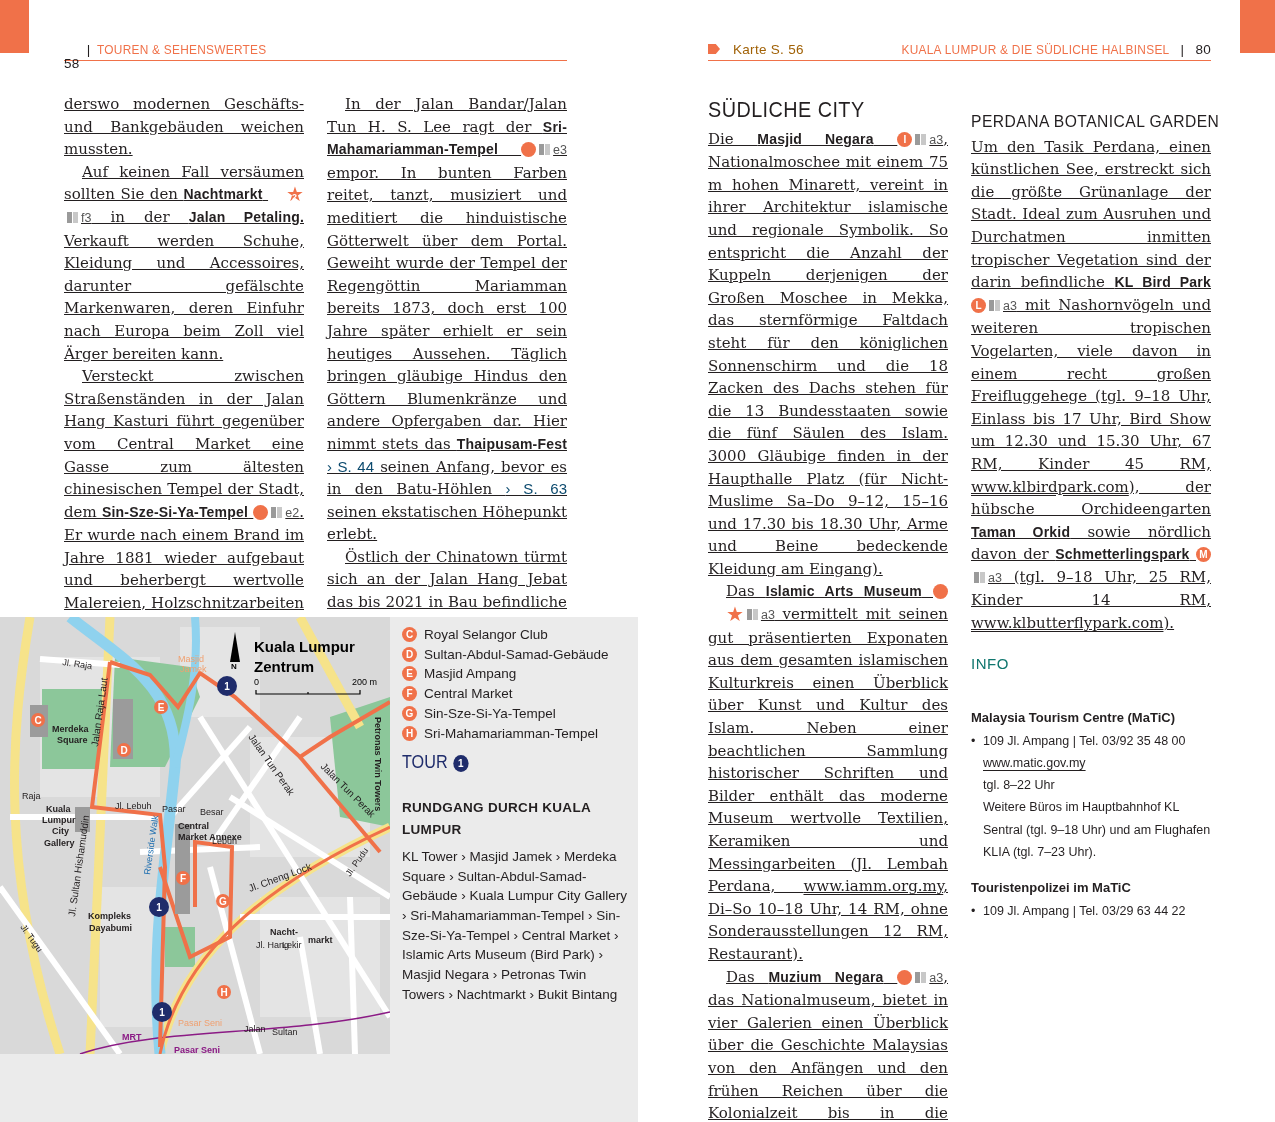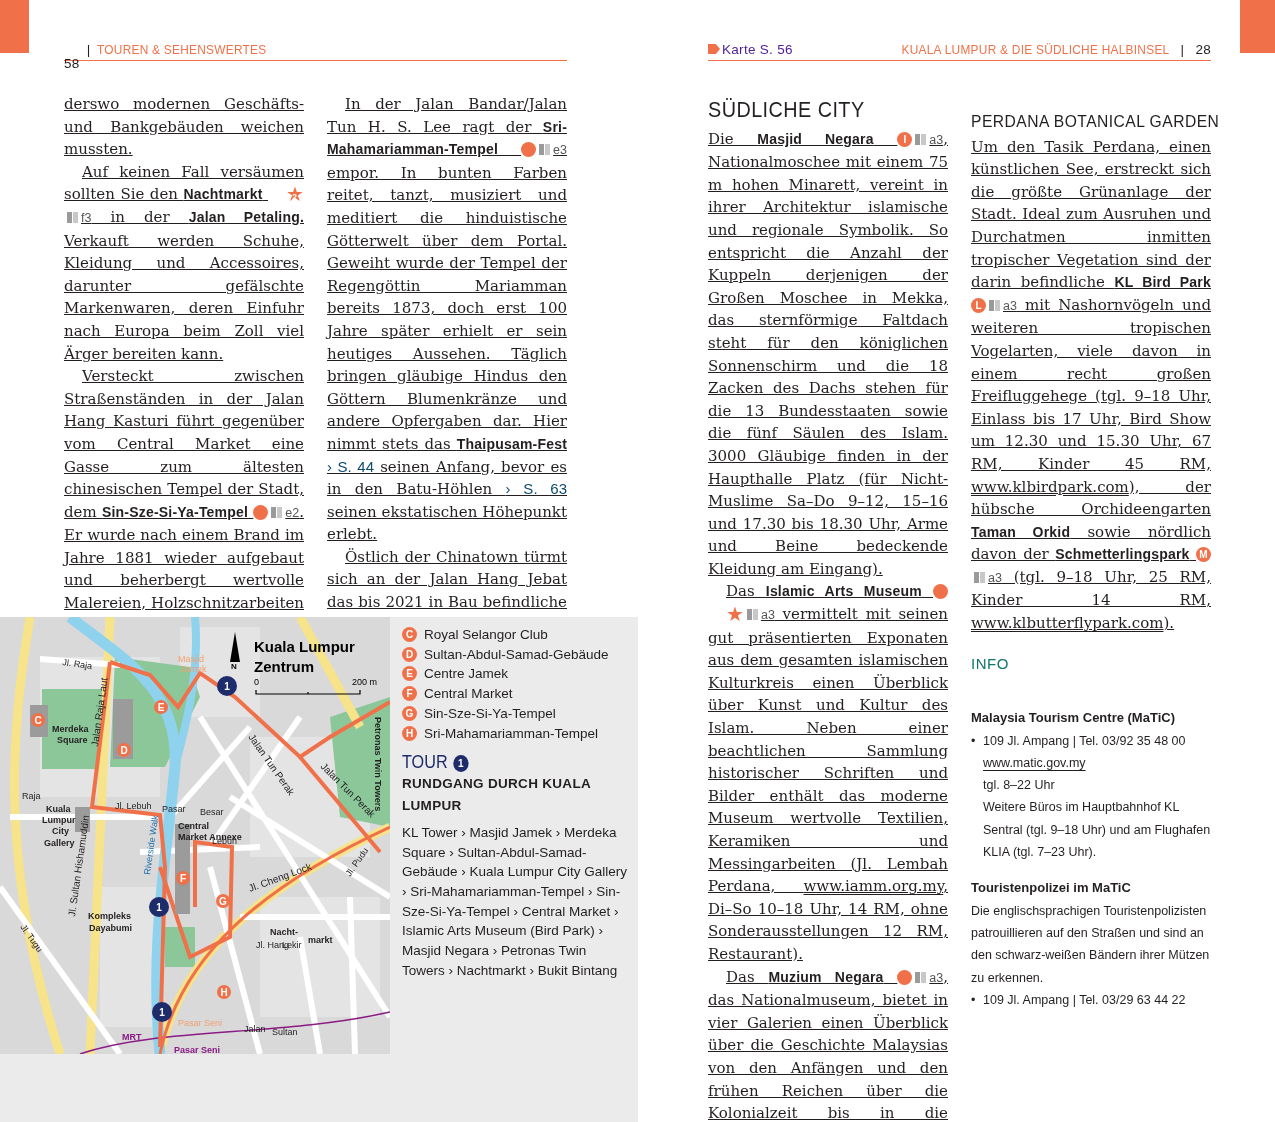--- a/index.html
+++ b/index.html
@@ -15,7 +15,7 @@
   .hnum { color:#231f20;margin-top:29px; }
   .hsep { margin:0 7px; color:#231f20; }
   .hsec { color:#f07149; text-transform:uppercase; transform:scaleX(0.88); transform-origin:left; display:inline-block; }
-  .karte { display:flex; align-items:center; gap:2px; color:#4c1d95; }
+  .karte { display:flex; align-items:center; gap:13px; color:#a16207; }
   .karte-icon { width:12px; height:10px; background:#f07149; clip-path:polygon(0 0,65% 0,100% 50%,65% 100%,0 100%); }
   .col { position:absolute; font-size:15px; line-height:22.6px; text-align:justify; hyphens:manual; }
   .col p { margin:0; text-indent:0;text-decoration:underline; }

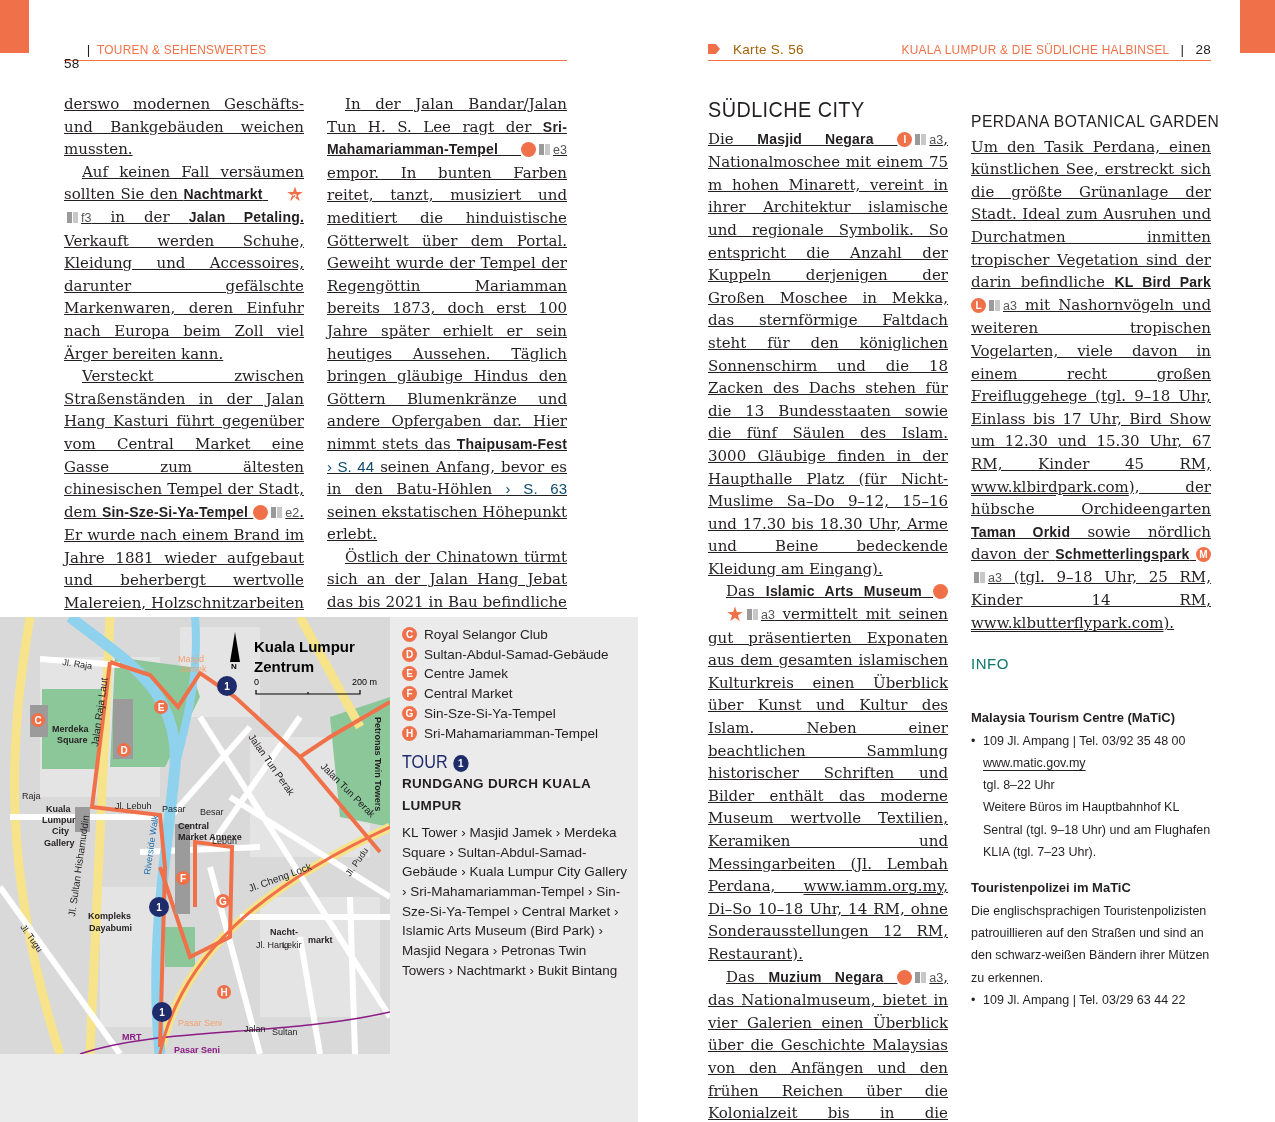--- a/index.html
+++ b/index.html
@@ -66,7 +66,7 @@
   <span>
     <span class="hsec" style="transform-origin:right">KUALA LUMPUR &amp; DIE SÜDLICHE HALBINSEL</span>
     <span class="hsep">|</span>
-    <span class="hnum">28</span>
+    <span class="hnum">80</span>
   </span>
 </div>
 

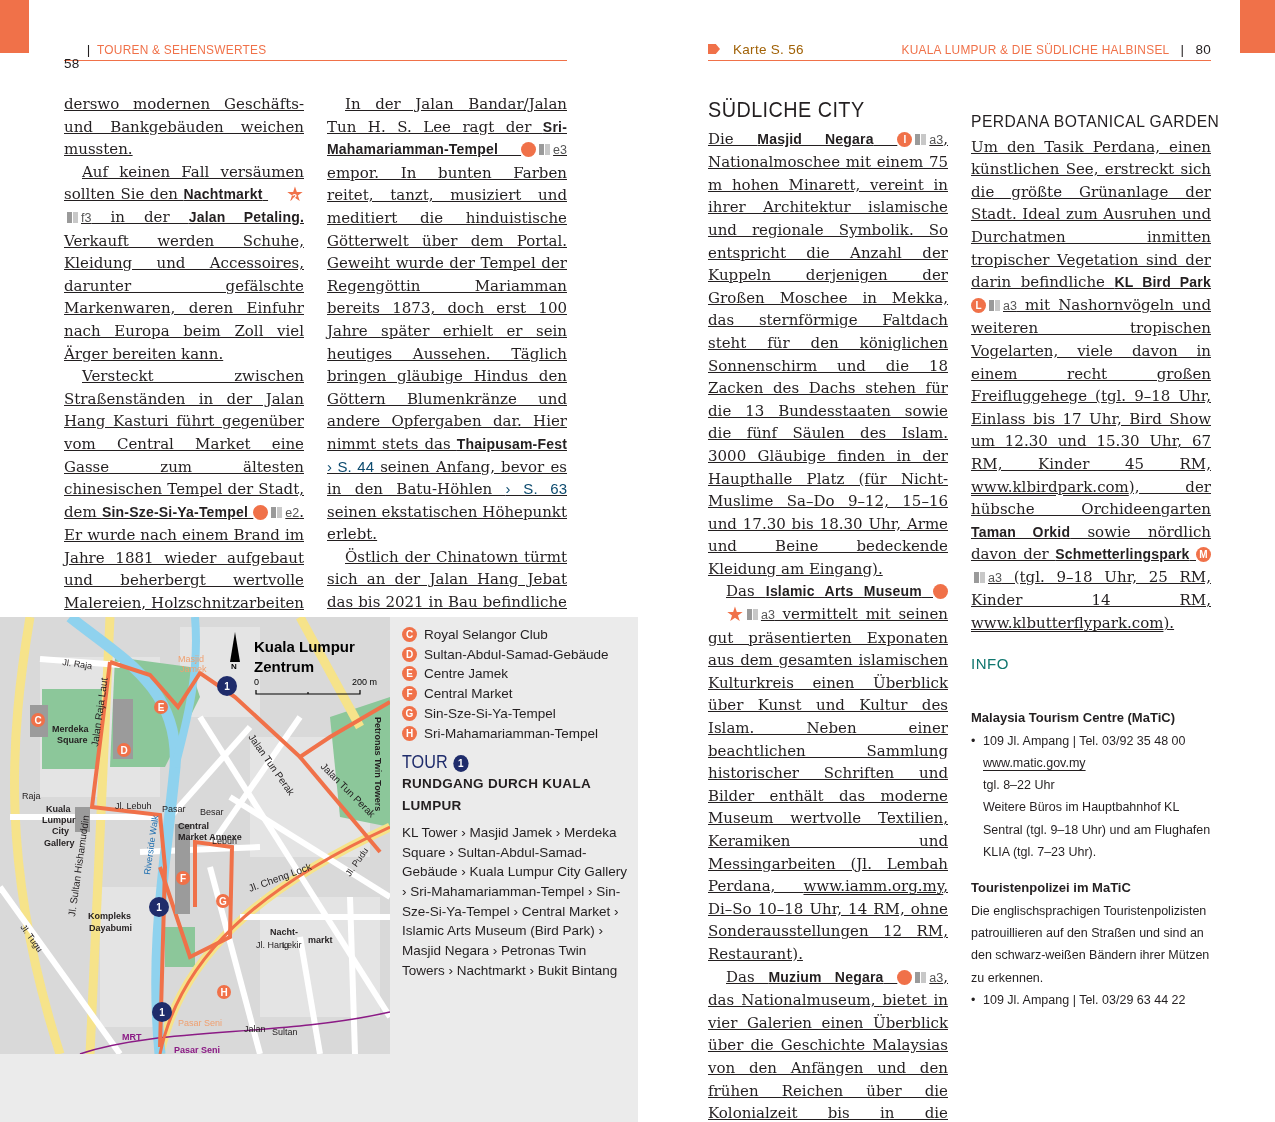--- a/index.html
+++ b/index.html
@@ -225,7 +225,7 @@
     </div>
   <div class="li">
       <span class="badge">E</span>
-      <span>Centre Jamek</span>
+      <span>Masjid Ampang</span>
     </div>
   <div class="li">
       <span class="badge">F</span>

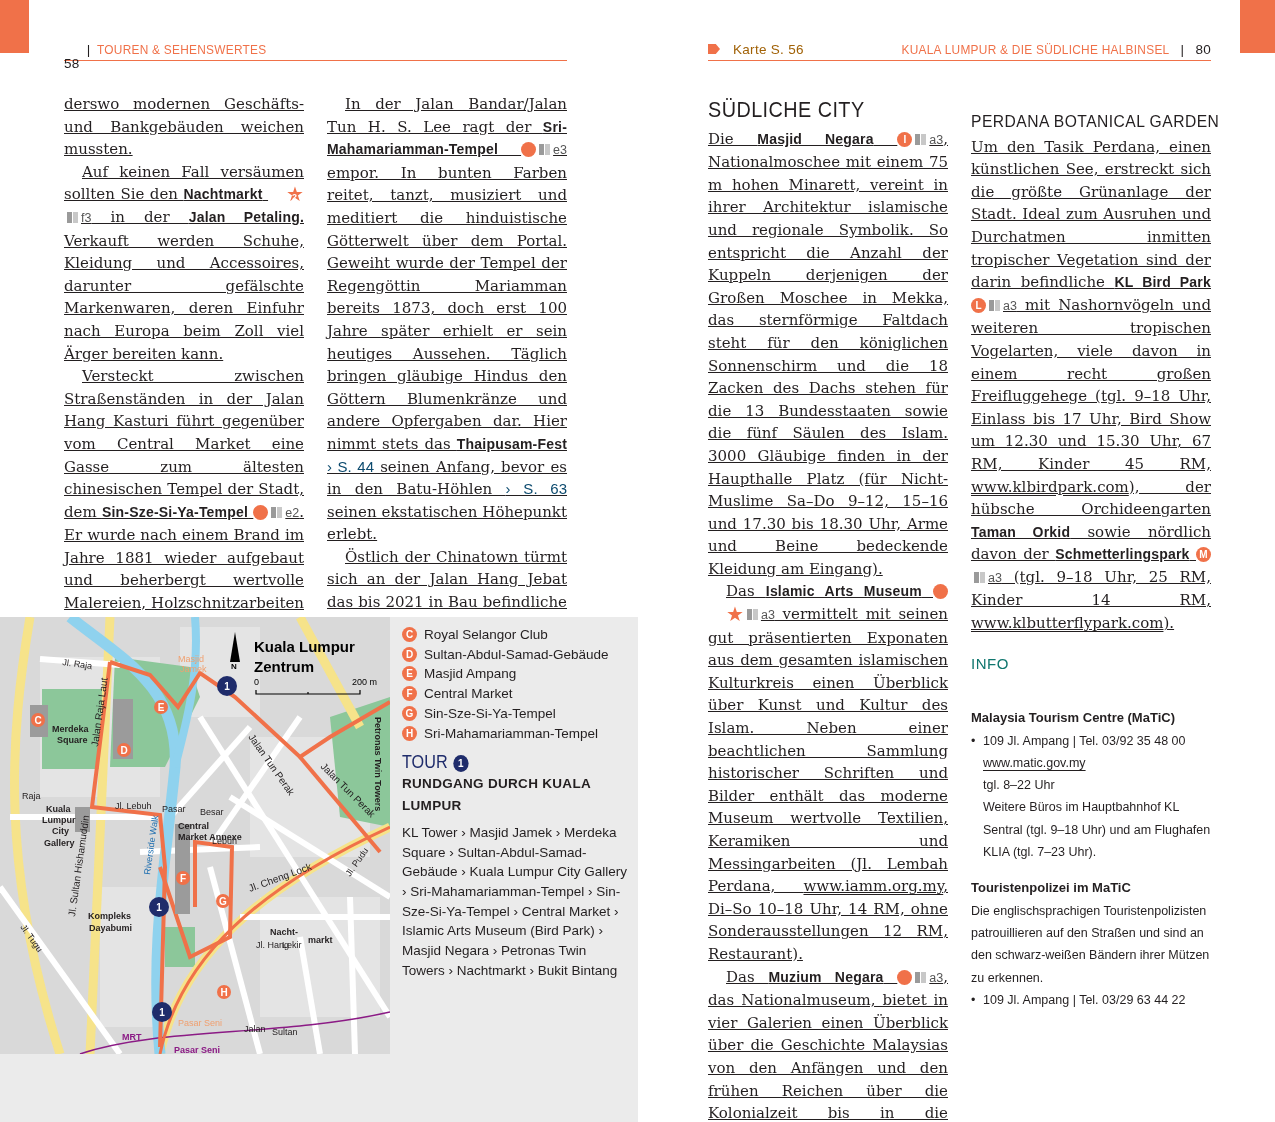--- a/index.html
+++ b/index.html
@@ -37,7 +37,7 @@
   .legend .li .badge { flex:none; margin-top:2px; }
   .tour-h { color:#1f2c6b; font-size:18px; margin-top:10px; display:flex; align-items:center; gap:6px; transform:scaleX(0.9); transform-origin:left; }
   .tour-num { display:inline-block; width:17px; height:17px; border-radius:50%; background:#1f2c6b; color:#fff; font-size:11px; font-weight:bold; text-align:center; line-height:17px; }
-  .tour-sub { font-weight:bold; margin-top:0; line-height:22px; font-size:13.5px; letter-spacing:0.3px; }
+  .tour-sub { font-weight:bold; margin-top:24px; line-height:22px; font-size:13.5px; letter-spacing:0.3px; }
   .tour-route { margin-top:6px; }
   .info-h { font-family:"Liberation Sans", sans-serif; color:#0f766e; font-size:15px; margin-top:18px; letter-spacing:0.5px; }
   .info { font-family:"Liberation Sans", sans-serif; font-size:12.5px; line-height:22.3px; text-align:left; }

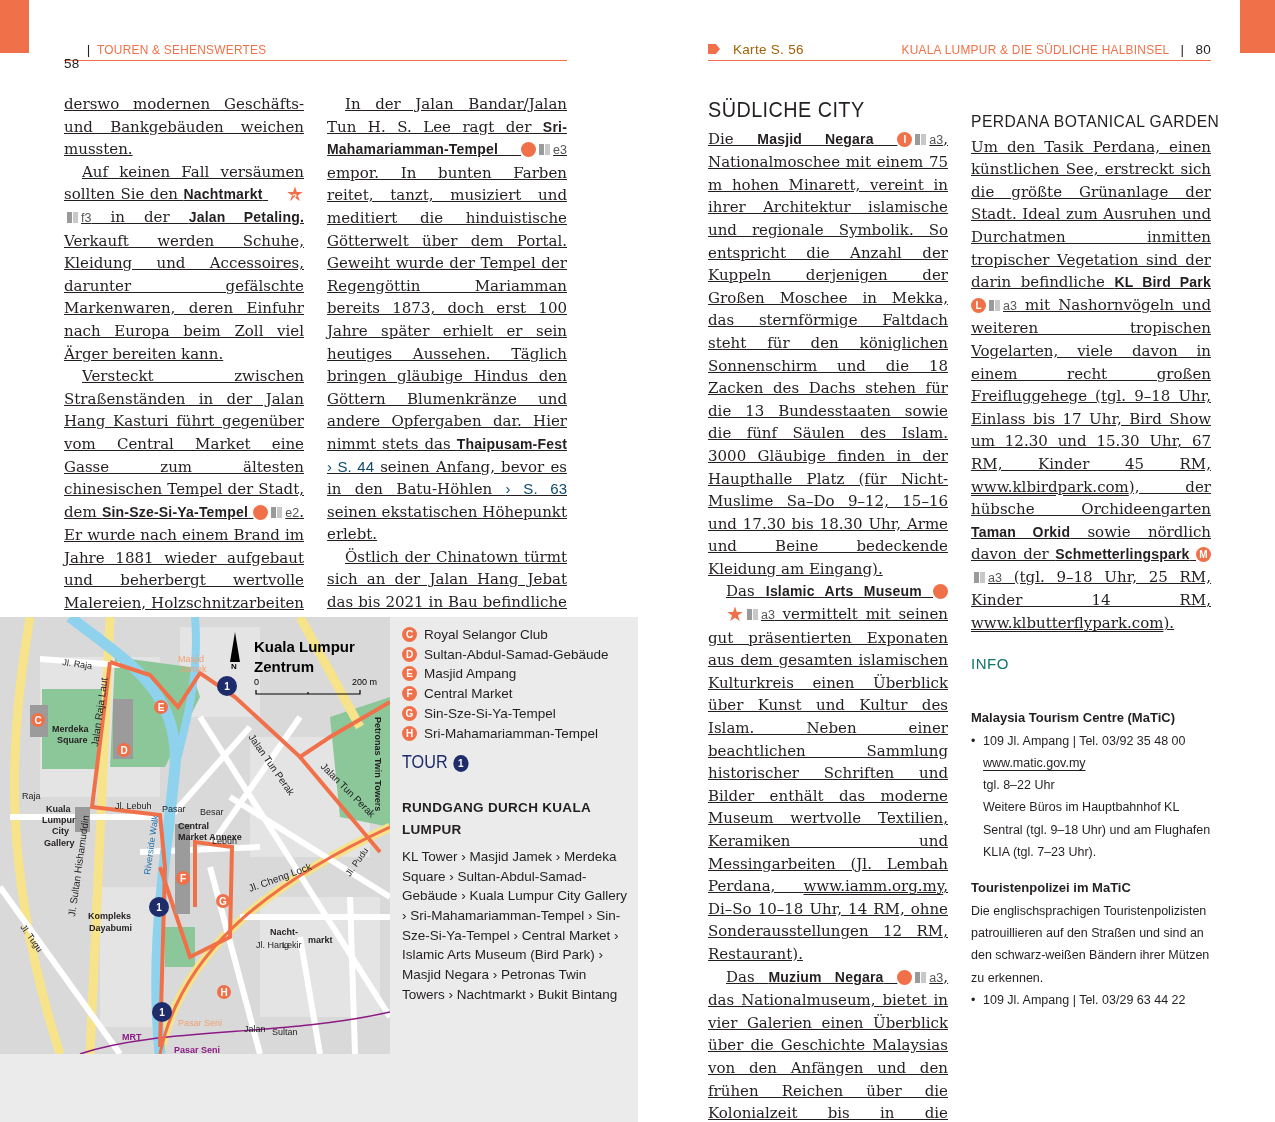--- a/index.html
+++ b/index.html
@@ -265,7 +265,6 @@
     <div class="ind2">tgl. 8–22 Uhr</div>
     <div class="ind2">Weitere Büros im Hauptbahnhof KL Sentral (tgl. 9–18 Uhr) und am Flughafen KLIA (tgl. 7–23 Uhr).</div>
     <div class="title" style="margin-top:14px;">Touristenpolizei im MaTiC</div>
-    <div>Die englischsprachigen Touristenpolizisten patrouillieren auf den Straßen und sind an den schwarz-weißen Bändern ihrer Mützen zu erkennen.</div>
     <div class="bul">109 Jl. Ampang | Tel. 03/29 63 44 22</div>
 
   </div>

